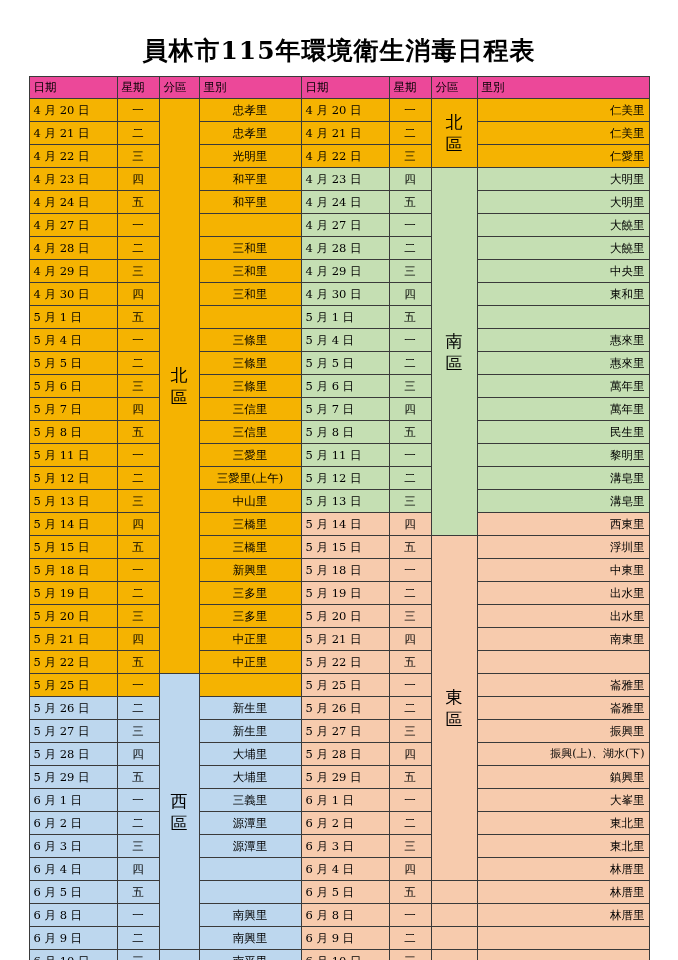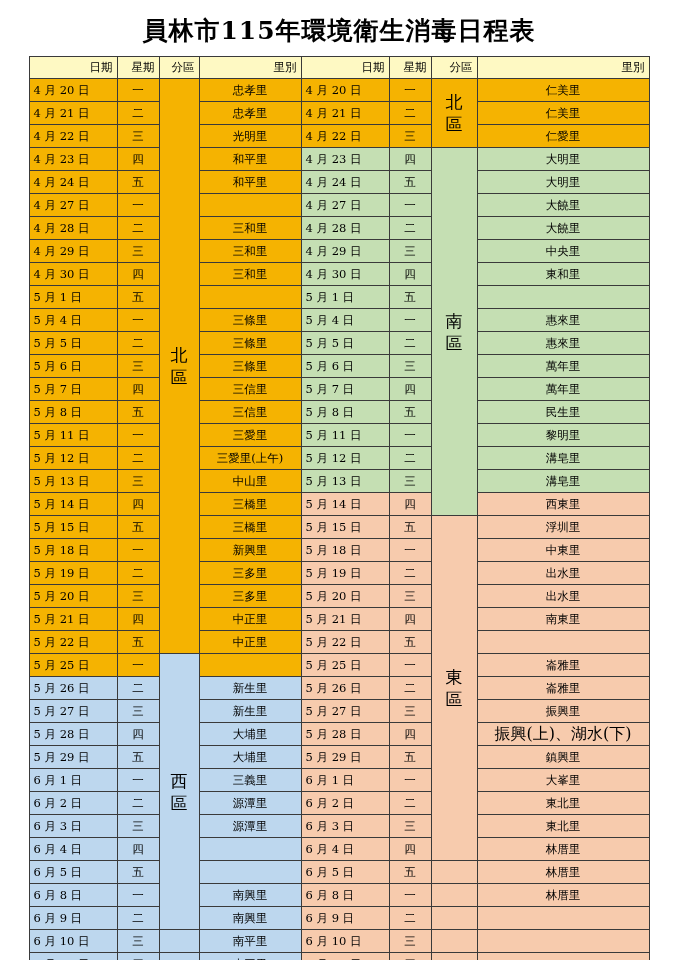--- a/index.html
+++ b/index.html
@@ -30,6 +30,7 @@
     padding-top: 14px;
     padding-bottom: 9px;
     color: #000;
+    margin-top: 20px;
   }
   table.sched {
     border-collapse: collapse;

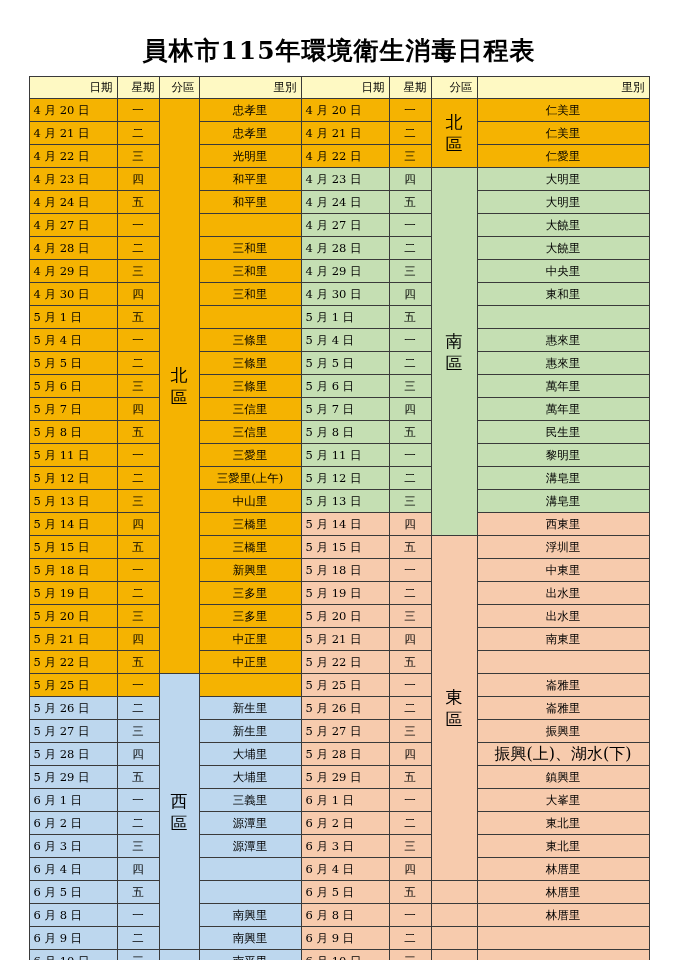--- a/index.html
+++ b/index.html
@@ -52,8 +52,8 @@
     font-weight: normal;
   }
   table.sched thead th {
-    background: #fef9c3;
-    text-align: right;
+    background: #ec4899;
+    text-align: left;
     font-size: 11.5px;
     height: 21px;
     line-height: 21px;

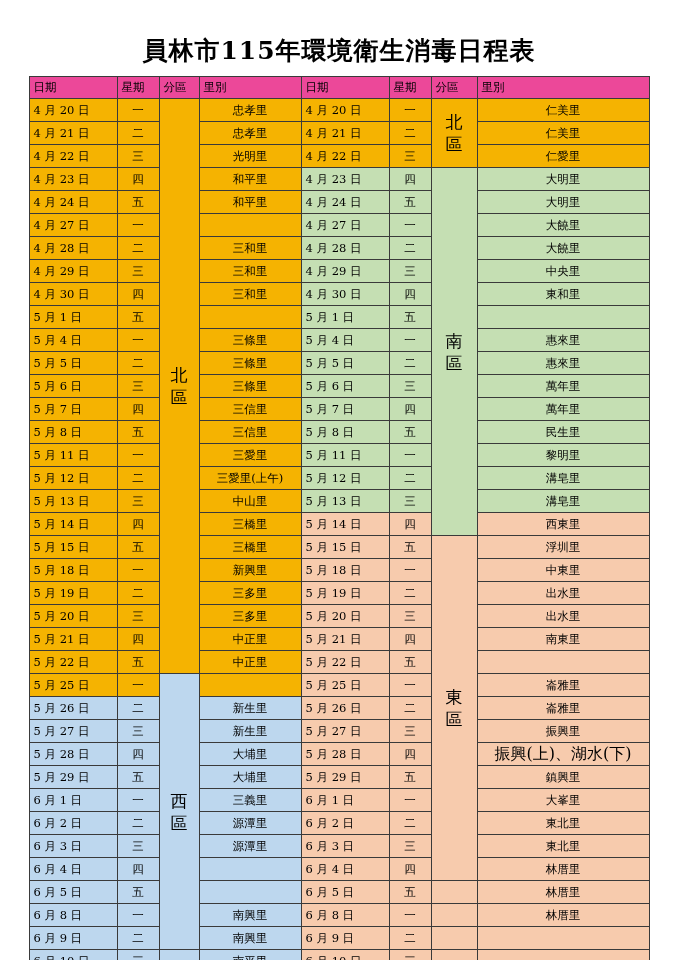--- a/index.html
+++ b/index.html
@@ -65,7 +65,7 @@
   .c-date2 { width: 88px; text-align: left; }
   .c-week2 { width: 42px; text-align: center; }
   .c-zone2 { width: 46px; text-align: center; }
-  .c-vill2 { width: 172px; text-align: center; }
+  .c-vill2 { width: 172px; text-align: right; }
 
   .zone-cell {
     font-size: 17px;

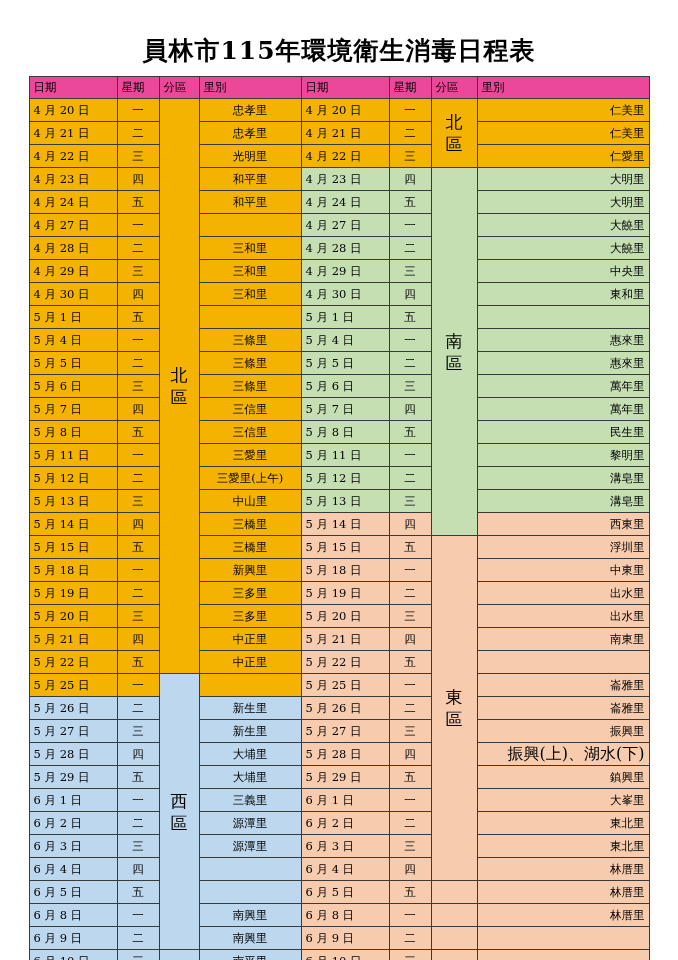--- a/index.html
+++ b/index.html
@@ -82,7 +82,7 @@
   .bg-south { background: #c5dfb3; }
   .bg-east  { background: #f7cbad; }
   .bg-west  { background: #bdd7ee; }
-  .vill-long { font-size: 16px; }
+  .vill-long { font-size: 11px; }
 </style>
 </head>
 <body>

